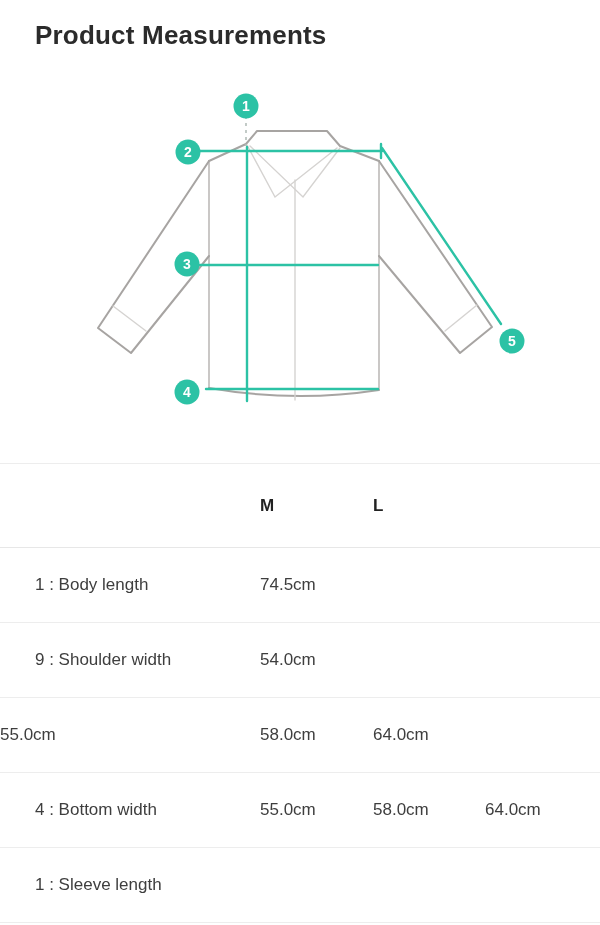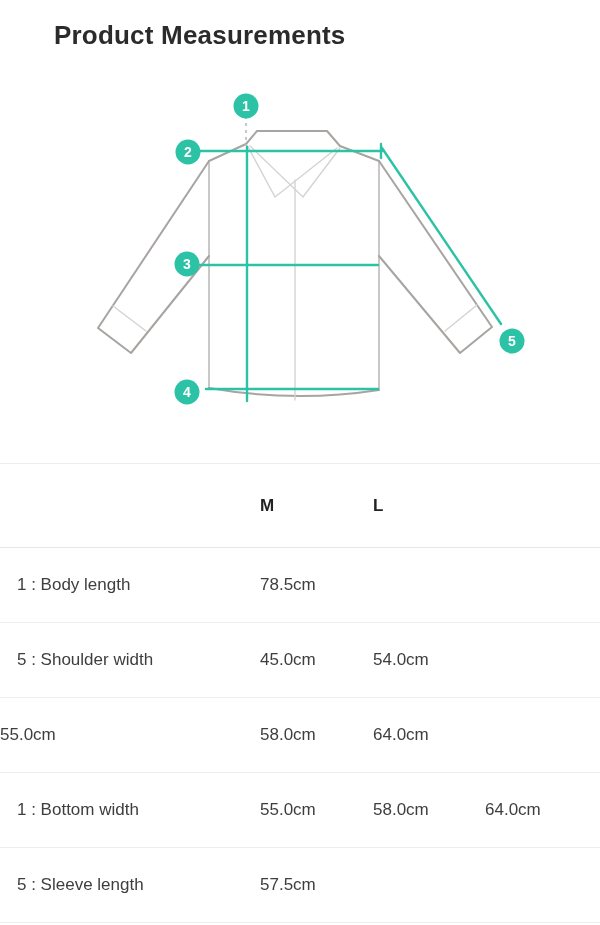--- a/index.html
+++ b/index.html
@@ -20,7 +20,6 @@
     font-weight: 700;
     color: #2b2b2b;
     letter-spacing: 0.2px;
-    margin-left: 19px;
   }
   .diagram-wrap {
     position: absolute;

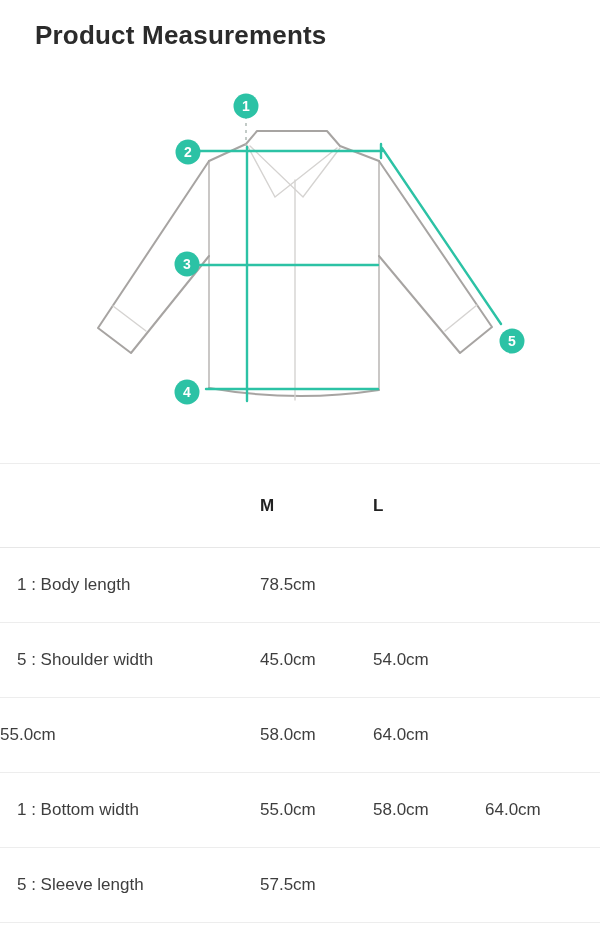--- a/index.html
+++ b/index.html
@@ -64,7 +64,7 @@
     border-bottom: 1px solid #e7e7e7;
   }
   .cell { text-align: left; }
-  .cell.label { padding-left: 17px; }
+  .cell.label { padding-left: 35px; }
   .thead .cell { font-weight: 700; color: #222222; }
 </style>
 </head>

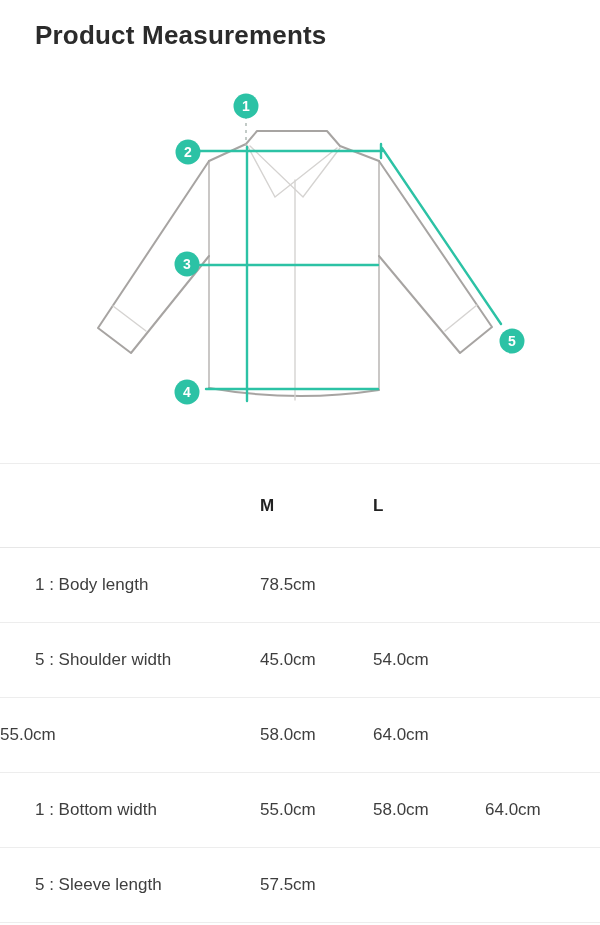--- a/index.html
+++ b/index.html
@@ -141,6 +141,7 @@
 
     <div class="trow">
       <div class="cell label">1 : Body length</div>
+      <div class="cell">74.5cm</div>
       <div class="cell">78.5cm</div>
     </div>
 

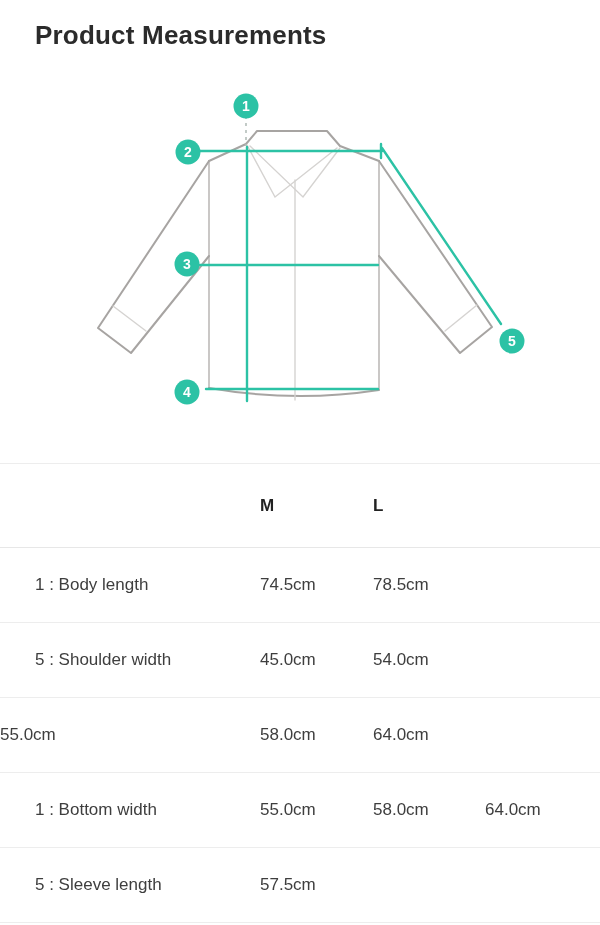--- a/index.html
+++ b/index.html
@@ -142,7 +142,6 @@
     <div class="trow">
       <div class="cell label">1 : Body length</div>
       <div class="cell">74.5cm</div>
-      <div class="cell">78.5cm</div>
     </div>
 
     <div class="trow">

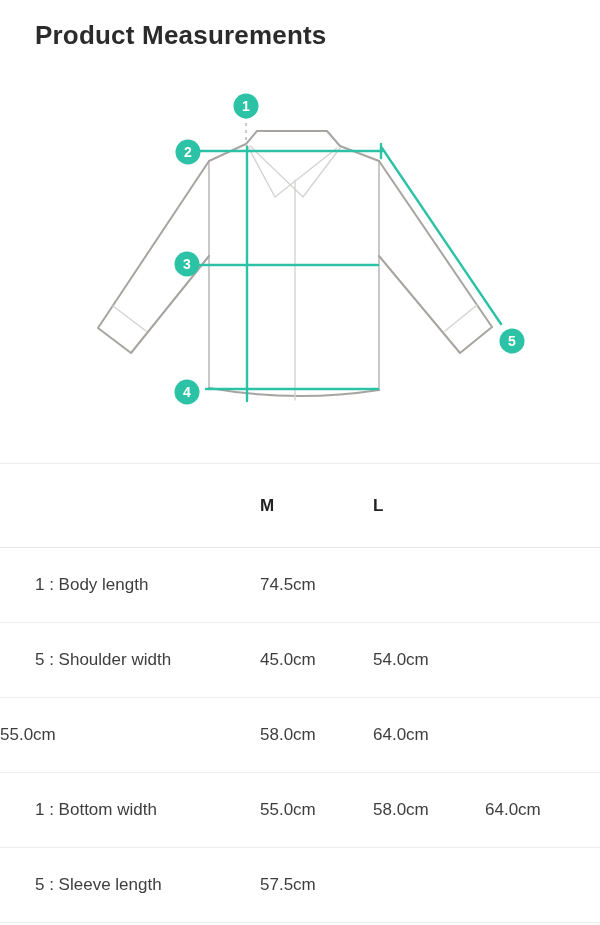--- a/index.html
+++ b/index.html
@@ -145,7 +145,7 @@
     </div>
 
     <div class="trow">
-      <div class="cell label">5 : Shoulder width</div>
+      <div class="cell label">9 : Shoulder width</div>
       <div class="cell">45.0cm</div>
       <div class="cell">54.0cm</div>
     </div>

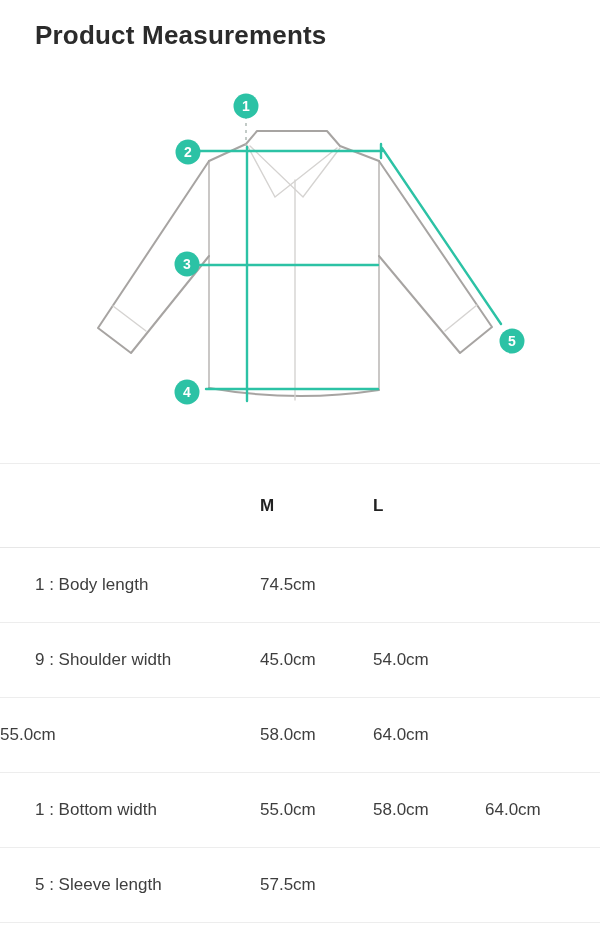--- a/index.html
+++ b/index.html
@@ -146,7 +146,6 @@
 
     <div class="trow">
       <div class="cell label">9 : Shoulder width</div>
-      <div class="cell">45.0cm</div>
       <div class="cell">54.0cm</div>
     </div>
 

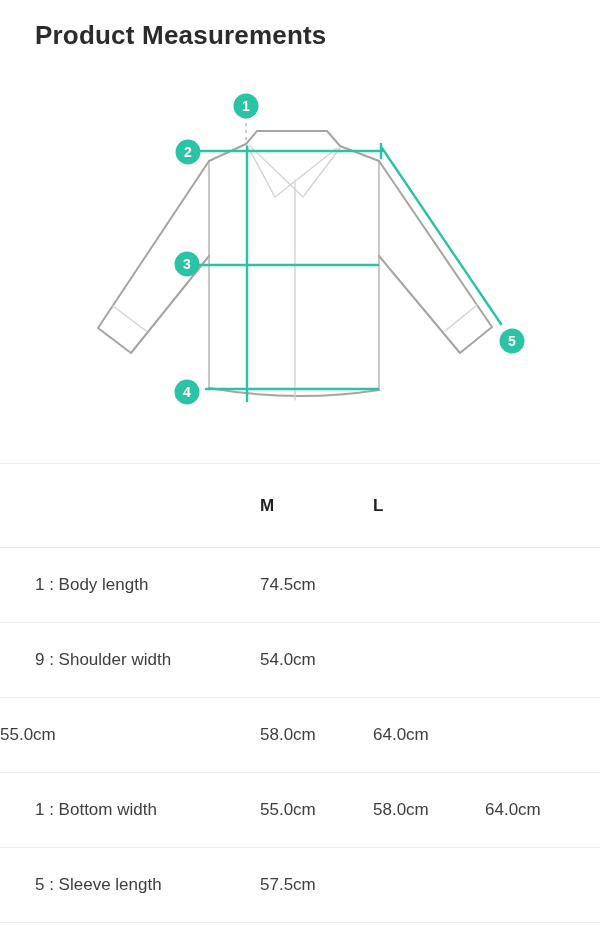--- a/index.html
+++ b/index.html
@@ -156,7 +156,7 @@
     </div>
 
     <div class="trow">
-      <div class="cell label">1 : Bottom width</div>
+      <div class="cell label">4 : Bottom width</div>
       <div class="cell">55.0cm</div>
       <div class="cell">58.0cm</div>
       <div class="cell">64.0cm</div>

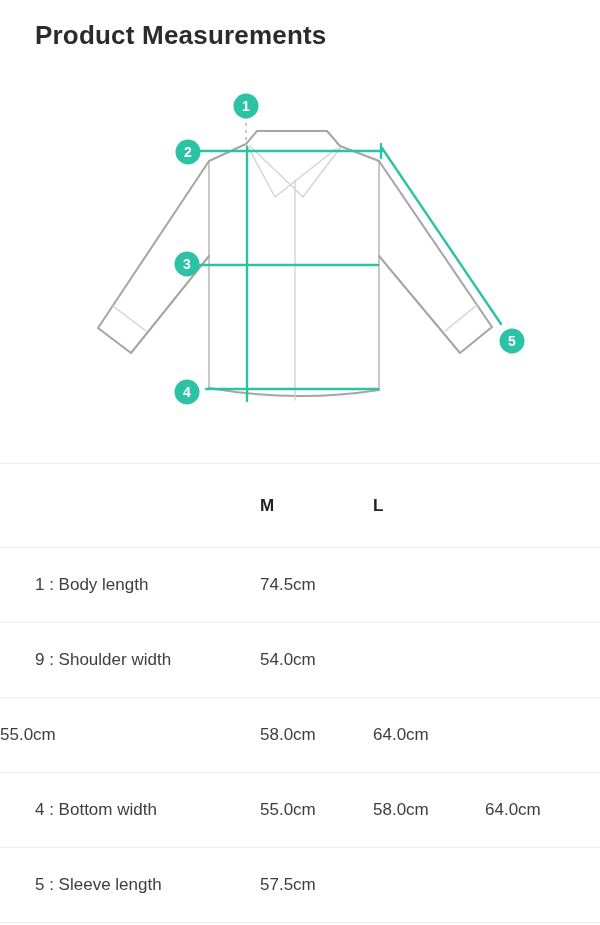--- a/index.html
+++ b/index.html
@@ -163,7 +163,7 @@
     </div>
 
     <div class="trow">
-      <div class="cell label">5 : Sleeve length</div>
+      <div class="cell label">1 : Sleeve length</div>
       <div class="cell">57.5cm</div>
     </div>
   </div>

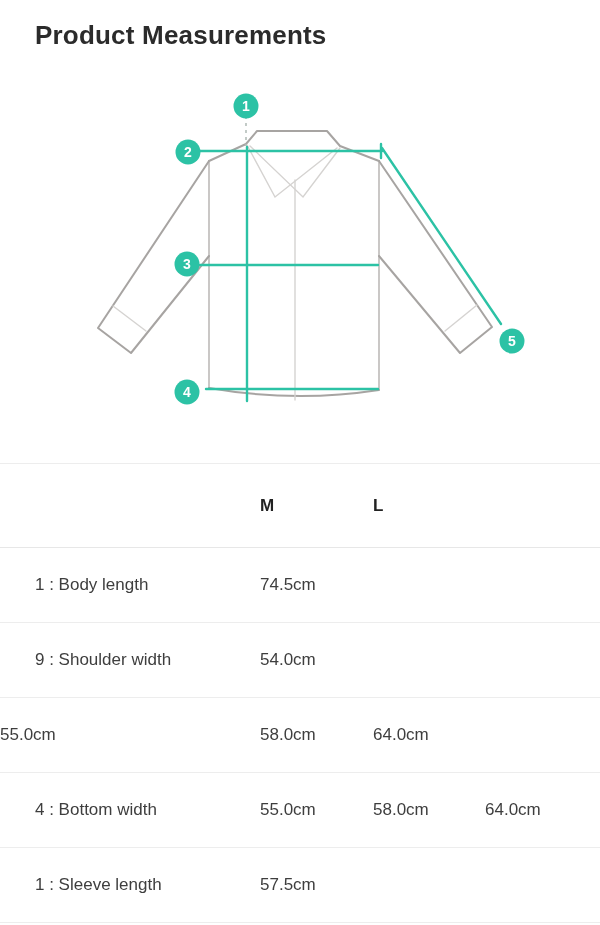--- a/index.html
+++ b/index.html
@@ -164,7 +164,6 @@
 
     <div class="trow">
       <div class="cell label">1 : Sleeve length</div>
-      <div class="cell">57.5cm</div>
     </div>
   </div>
 

